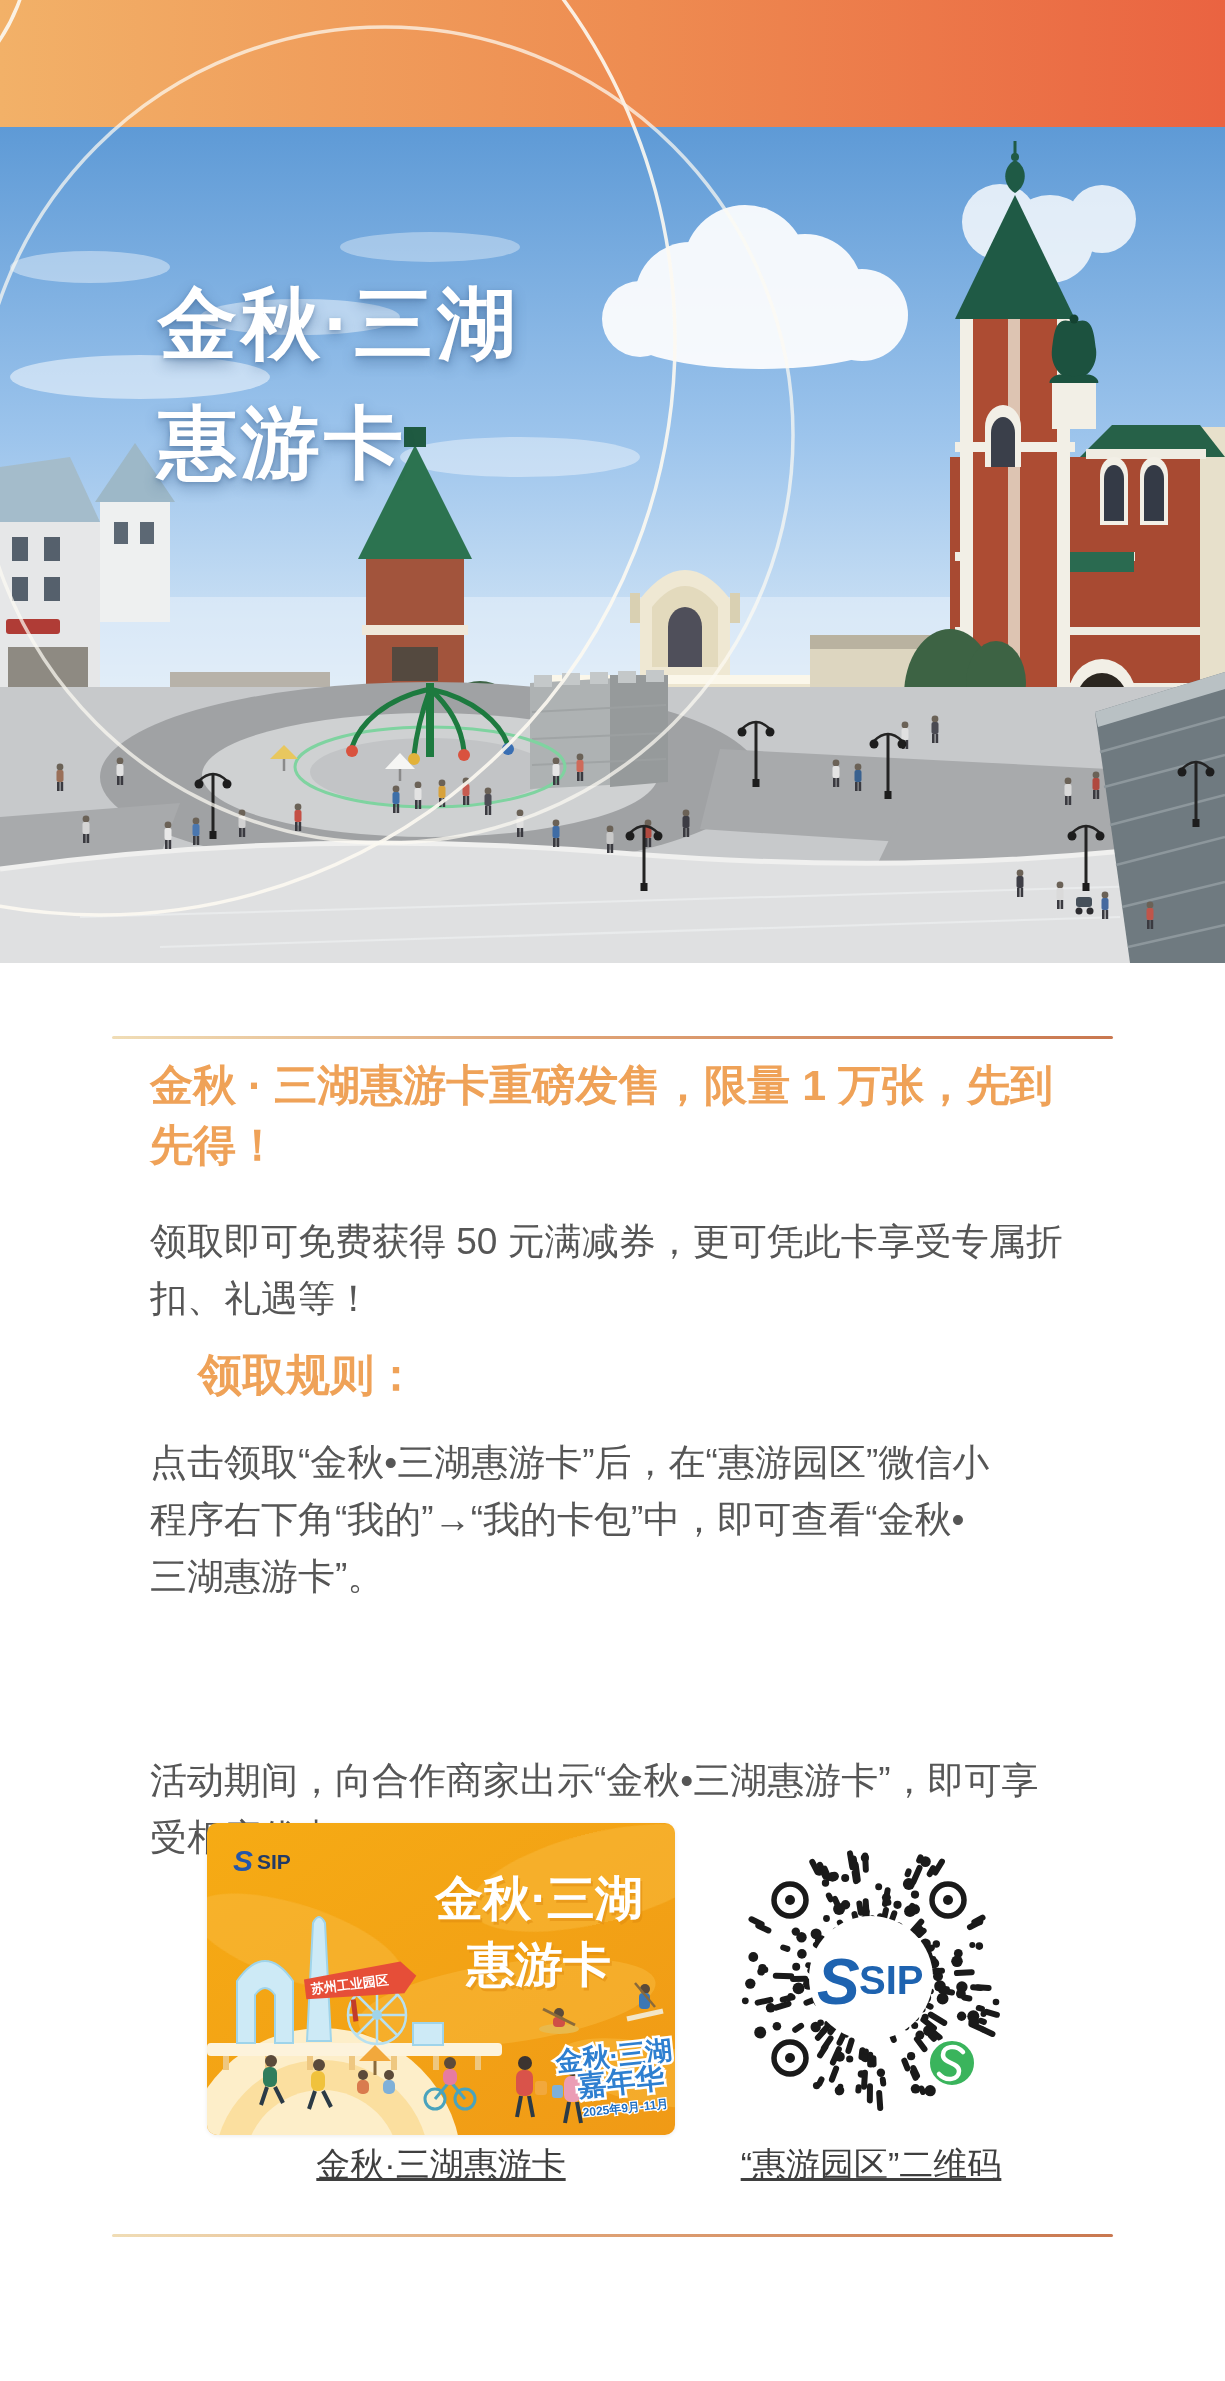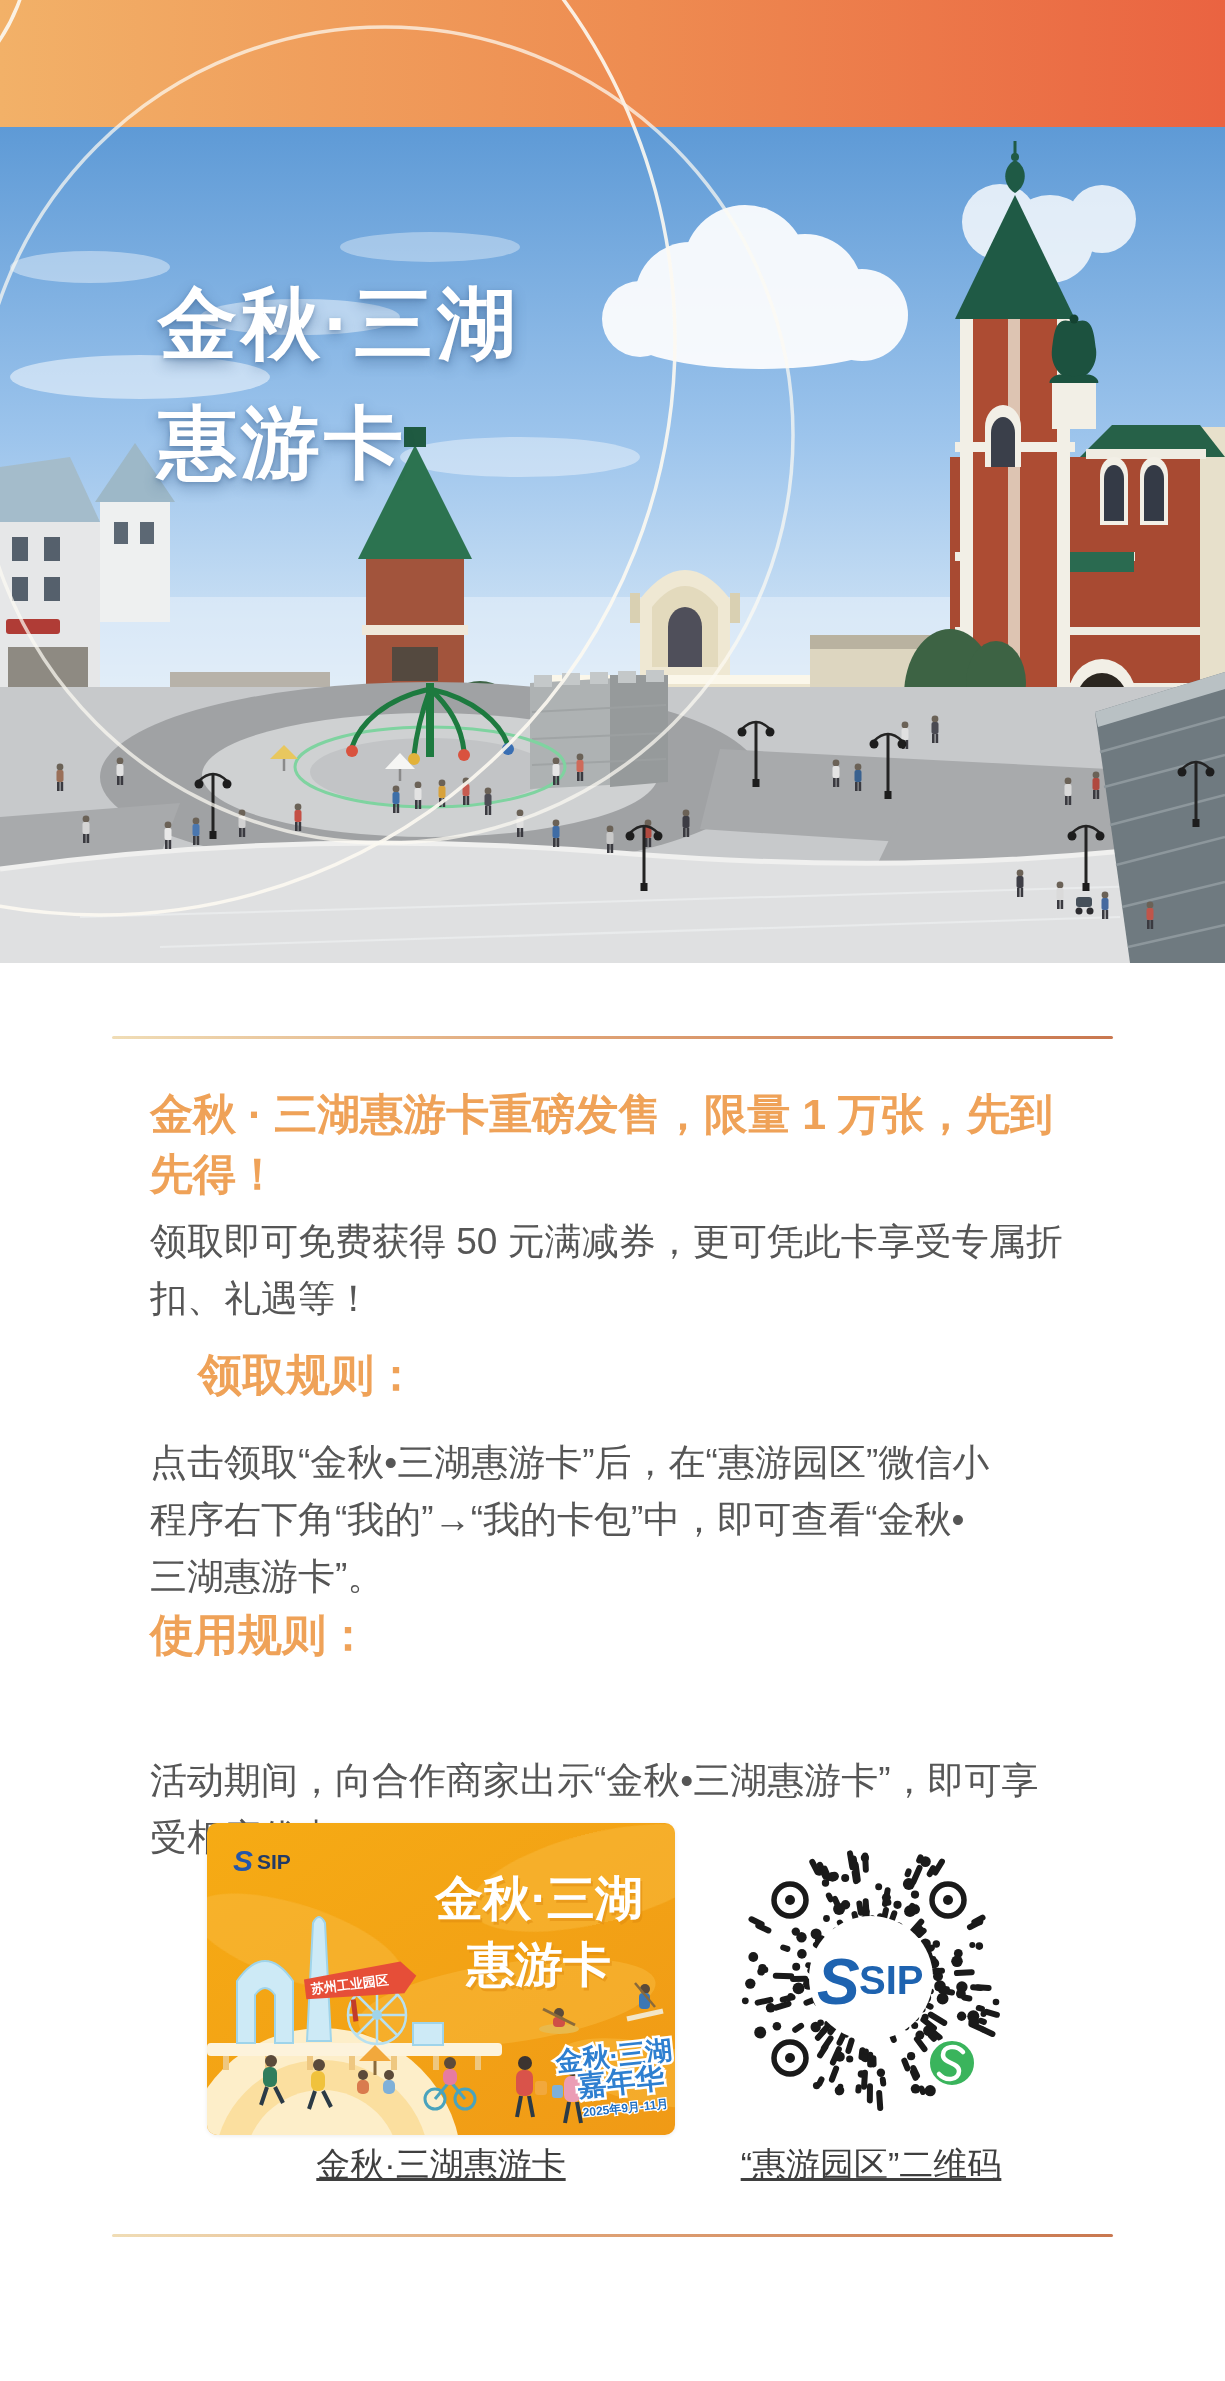--- a/index.html
+++ b/index.html
@@ -20,7 +20,7 @@
   .divider{position:absolute;left:112px;width:1001px;height:3px;border-radius:2px;
         background:linear-gradient(90deg,var(--div-left,#f0ddb6) 0%,#e0a477 45%,var(--div-right,#c97850) 100%);}
   .d-top{top:1036px;} .d-bottom{top:2234px;}
-  .headline{position:absolute;left:150px;top:1084px;width:970px;color:var(--accent,#efa258);
+  .headline{position:absolute;left:150px;top:1055px;width:970px;color:var(--accent,#efa258);
         font-size:43px;font-weight:700;line-height:60px;white-space:pre-line;}
   .para{position:absolute;left:150px;width:970px;color:var(--body-text,#565656);
         font-size:37px;line-height:57px;white-space:pre-line;}

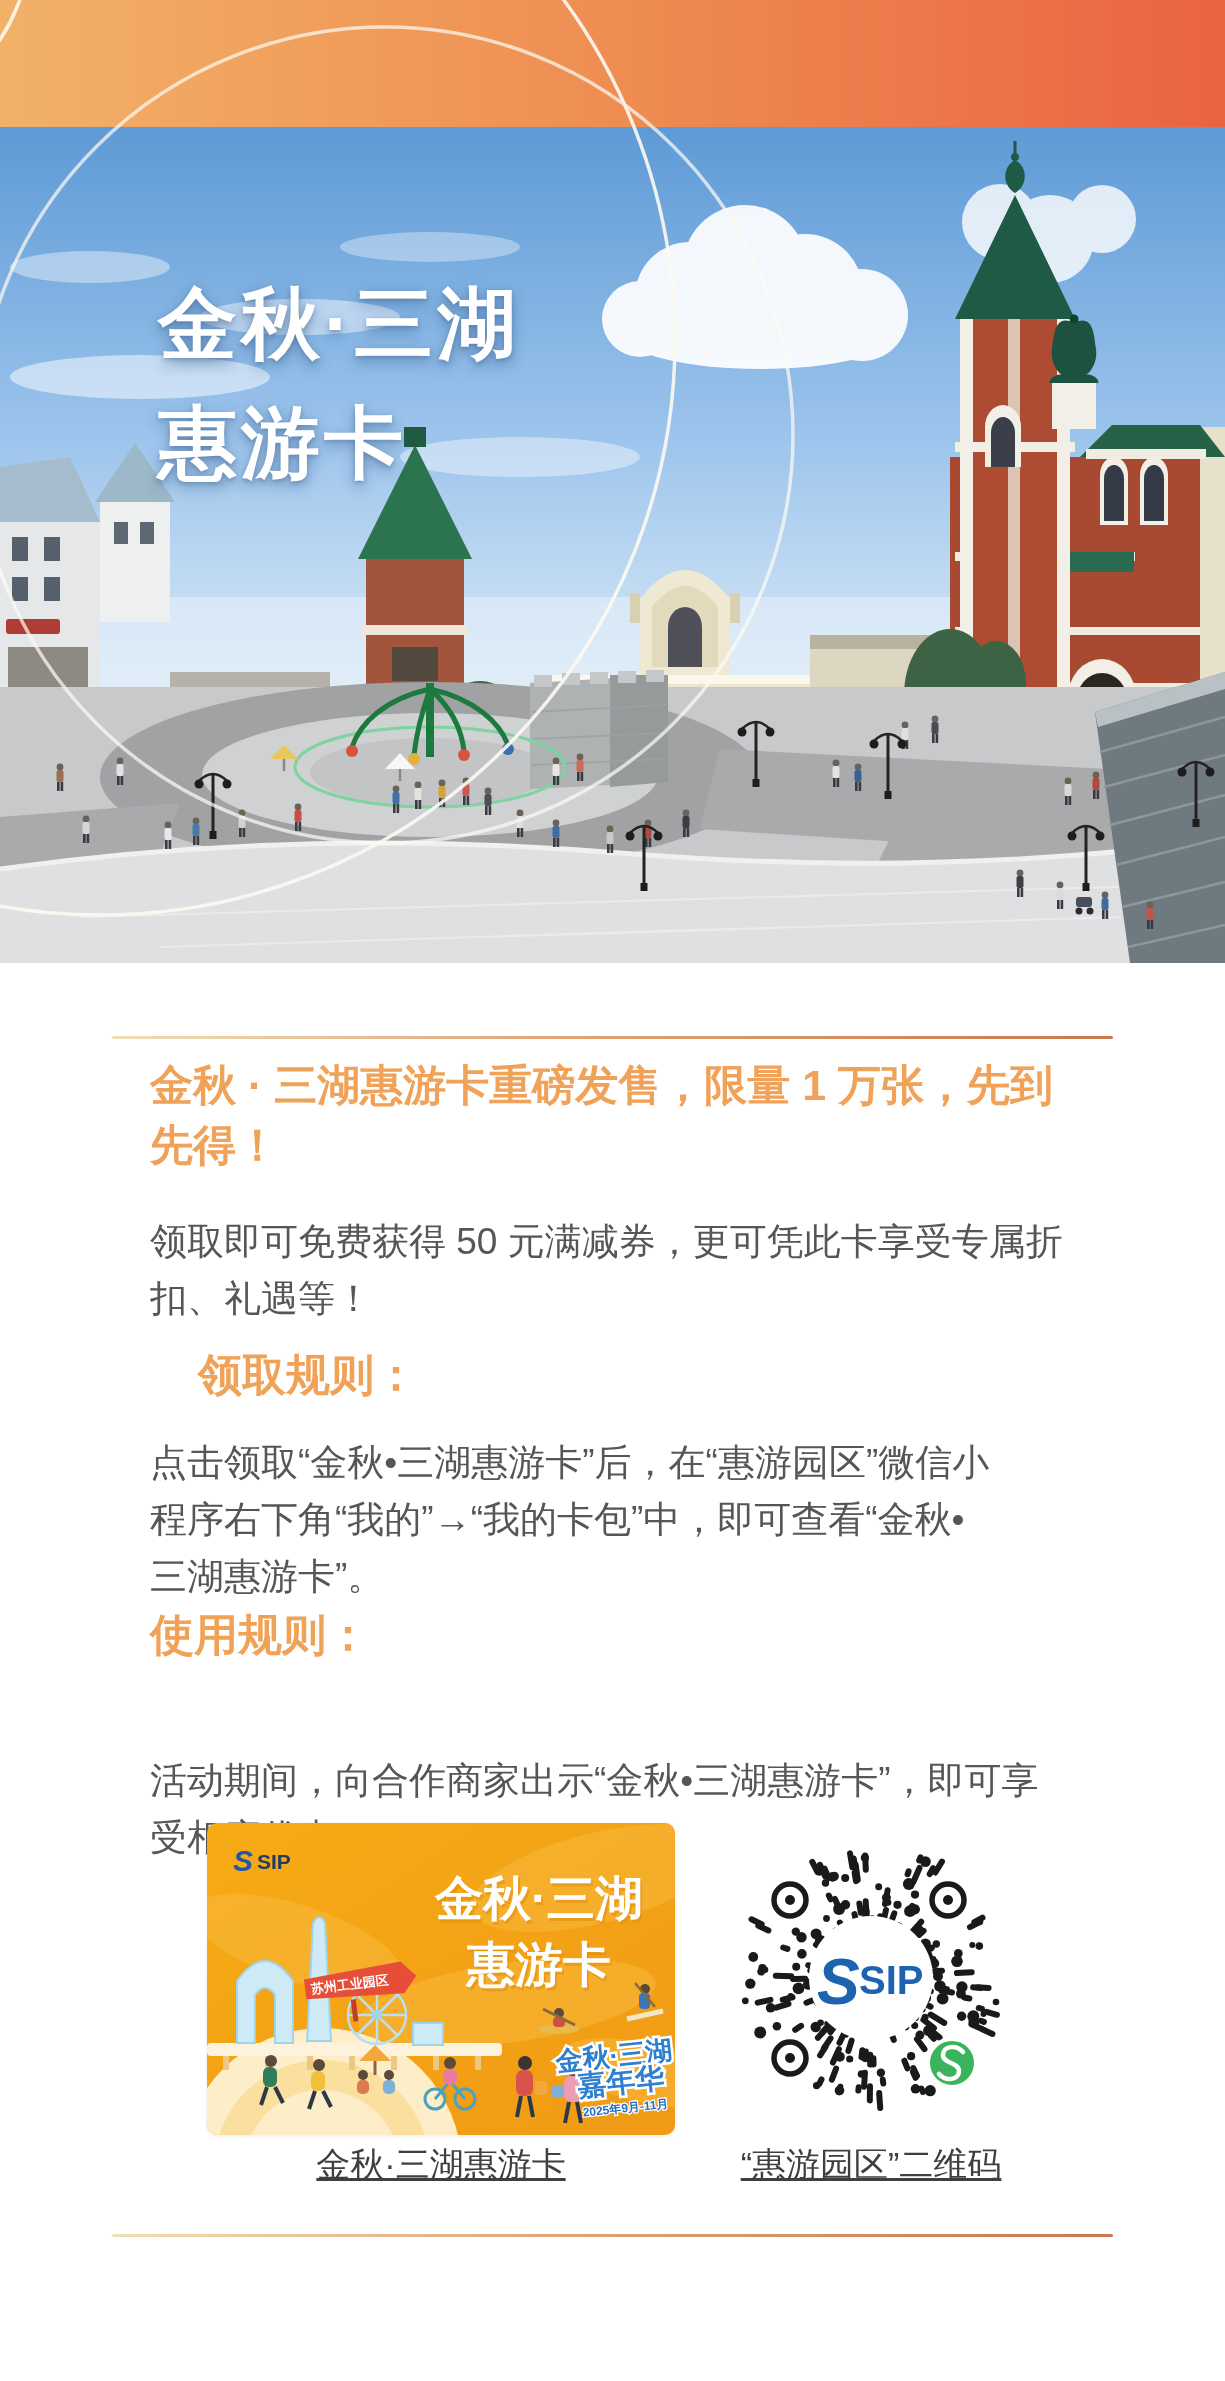--- a/index.html
+++ b/index.html
@@ -436,7 +436,6 @@
 程序右下角“我的”→“我的卡包”中，即可查看“金秋•
 三湖惠游卡”。</div>
 
-  <div class="subhead s2">使用规则：</div>
   <div class="para p-rule2">活动期间，向合作商家出示“金秋•三湖惠游卡”，即可享
 受相应优惠。</div>
 

